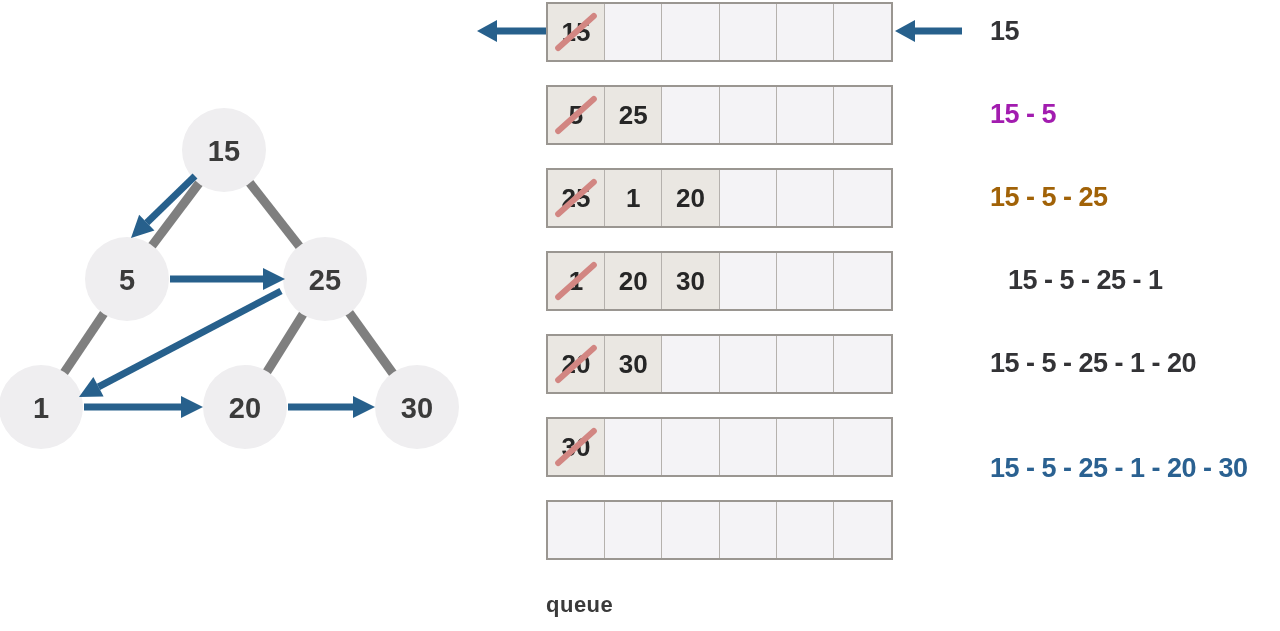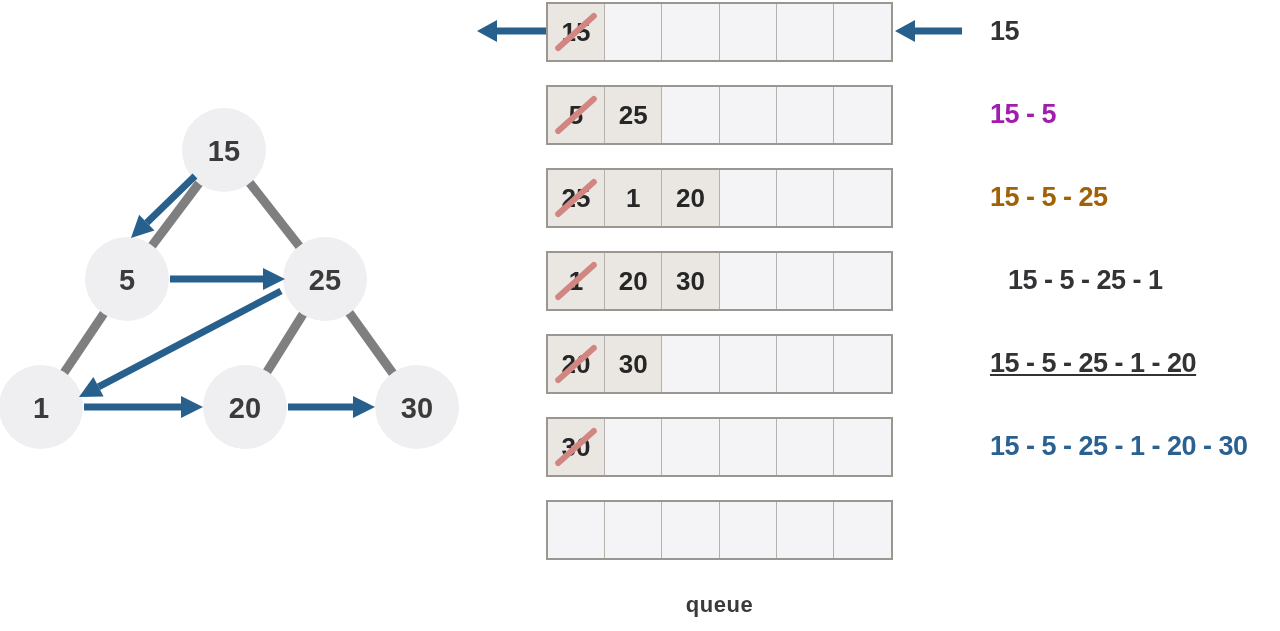--- a/index.html
+++ b/index.html
@@ -185,7 +185,7 @@
       <div class="tlabel" style="top: 98px; color: #a21caf;">15 - 5</div>
       <div class="tlabel" style="top: 181px; color: #a16207;">15 - 5 - 25</div>
       <div class="tlabel" style="top: 264px; color: rgb(51, 51, 54); margin-left: 18px;">15 - 5 - 25 - 1</div>
-      <div class="tlabel" style="top: 347px; color: rgb(51, 51, 54); text-decoration: underline;">15 - 5 - 25 - 1 - 20</div>
+      <div class="tlabel" style="top: 347px; color: rgb(51, 51, 54);">15 - 5 - 25 - 1 - 20</div>
       <div class="tlabel" style="top: 430px; color: rgb(42, 97, 145);">15 - 5 - 25 - 1 - 20 - 30</div>
     </div>
   <div class="caption" style="color: rgb(58, 58, 58);">queue</div>

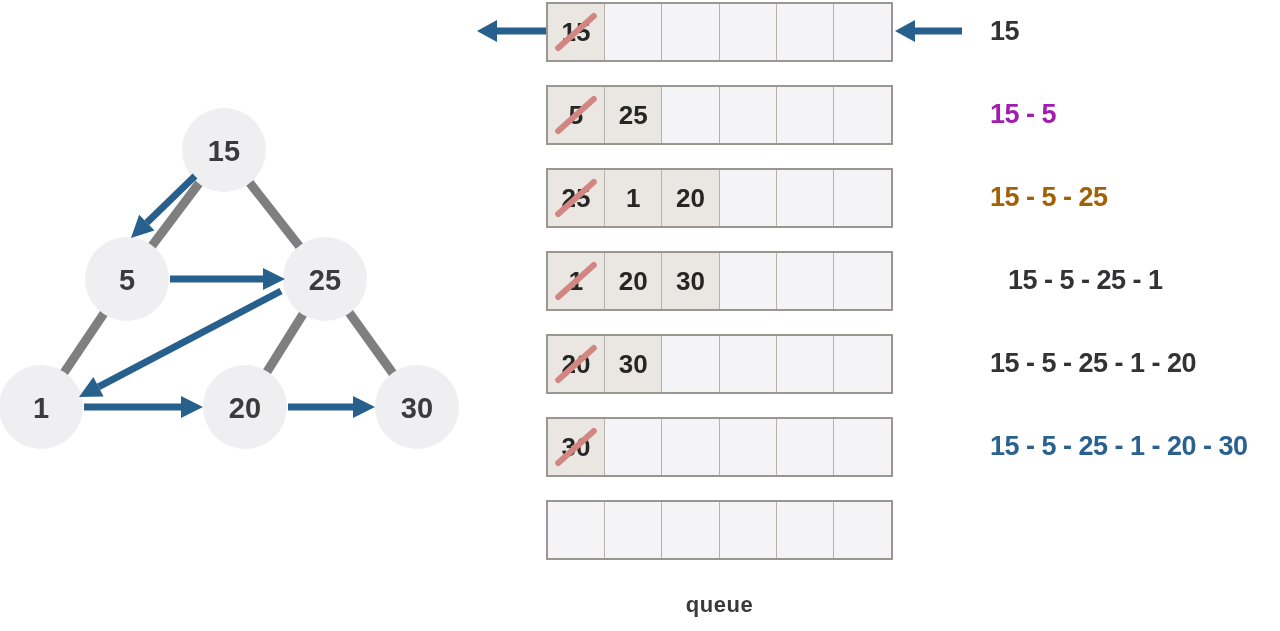--- a/index.html
+++ b/index.html
@@ -186,7 +186,7 @@
       <div class="tlabel" style="top: 181px; color: #a16207;">15 - 5 - 25</div>
       <div class="tlabel" style="top: 264px; color: rgb(51, 51, 54); margin-left: 18px;">15 - 5 - 25 - 1</div>
       <div class="tlabel" style="top: 347px; color: rgb(51, 51, 54);">15 - 5 - 25 - 1 - 20</div>
-      <div class="tlabel" style="top: 430px; color: rgb(42, 97, 145);">15 - 5 - 25 - 1 - 20 - 30</div>
+      <div class="tlabel" style="top: 452px; color: rgb(42, 97, 145);">15 - 5 - 25 - 1 - 20 - 30</div>
     </div>
   <div class="caption" style="color: rgb(58, 58, 58);">queue</div>
 </div>

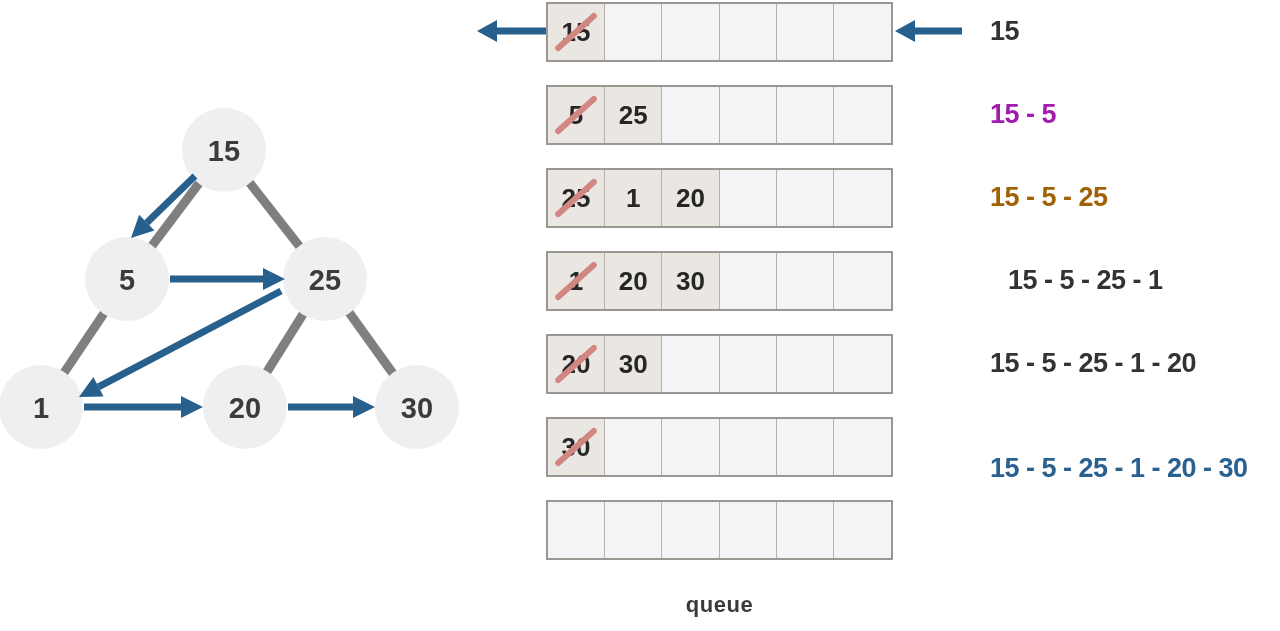--- a/index.html
+++ b/index.html
@@ -35,7 +35,7 @@
   
   .caption {
     position:absolute; left:546px; width:347px; top:592px;
-    text-align:center; font-size:22px; font-weight:700;
+    font-size:22px; font-weight:700;
     letter-spacing:0.5px; color:#3a3a3a;
   }
 

